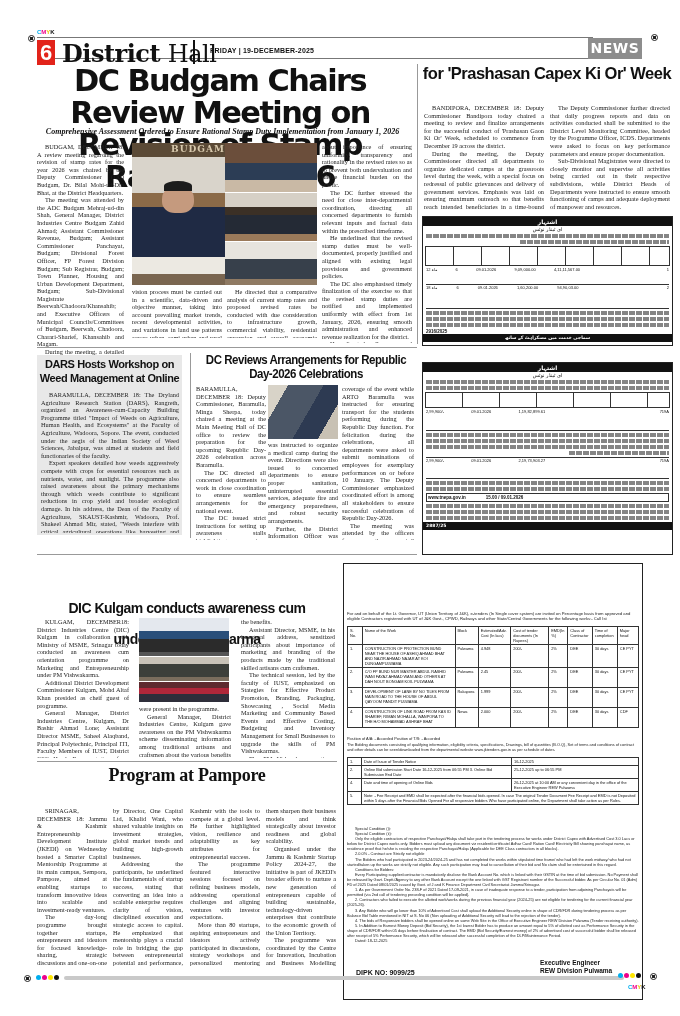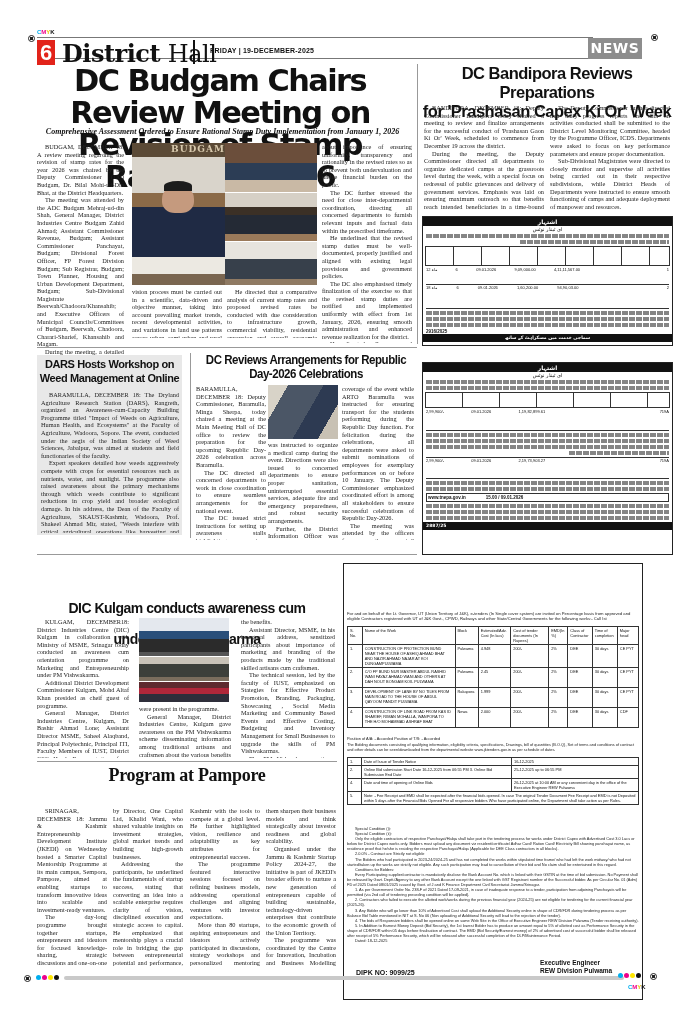--- a/index.html
+++ b/index.html
@@ -115,7 +115,6 @@
 <div class="hrule" style="left:37px;top:347px;width:380px;"></div>
 
 <div class="hl-right">
-  <div>DC Bandipora Reviews Preparations</div>
   <div>for 'Prashasan Capex Ki Or' Week</div>
 </div>
 <div class="col-text" style="left:424px;top:104px;width:120px;height:106px;">

